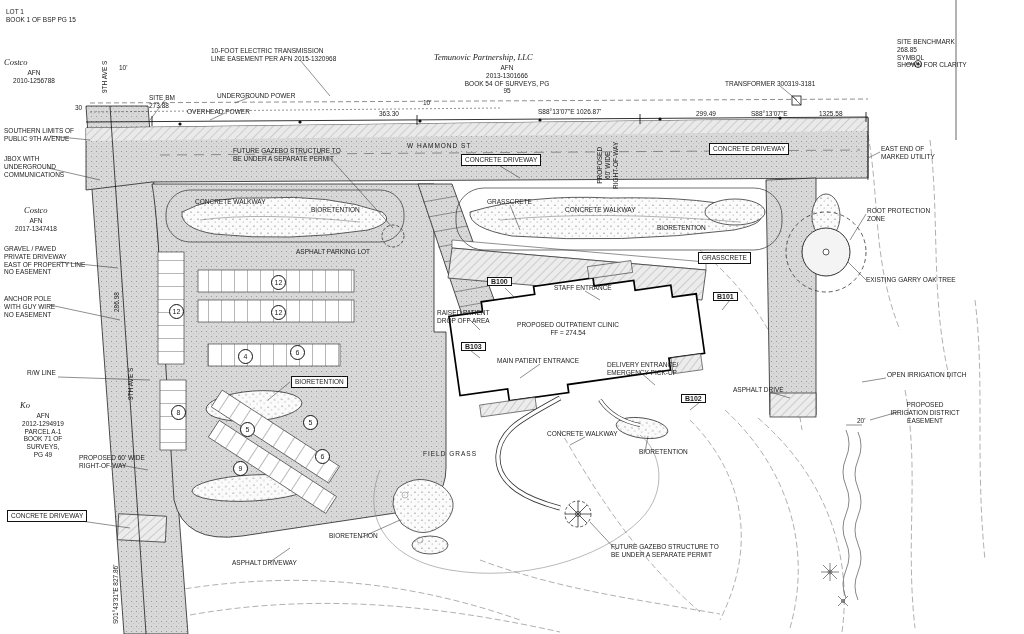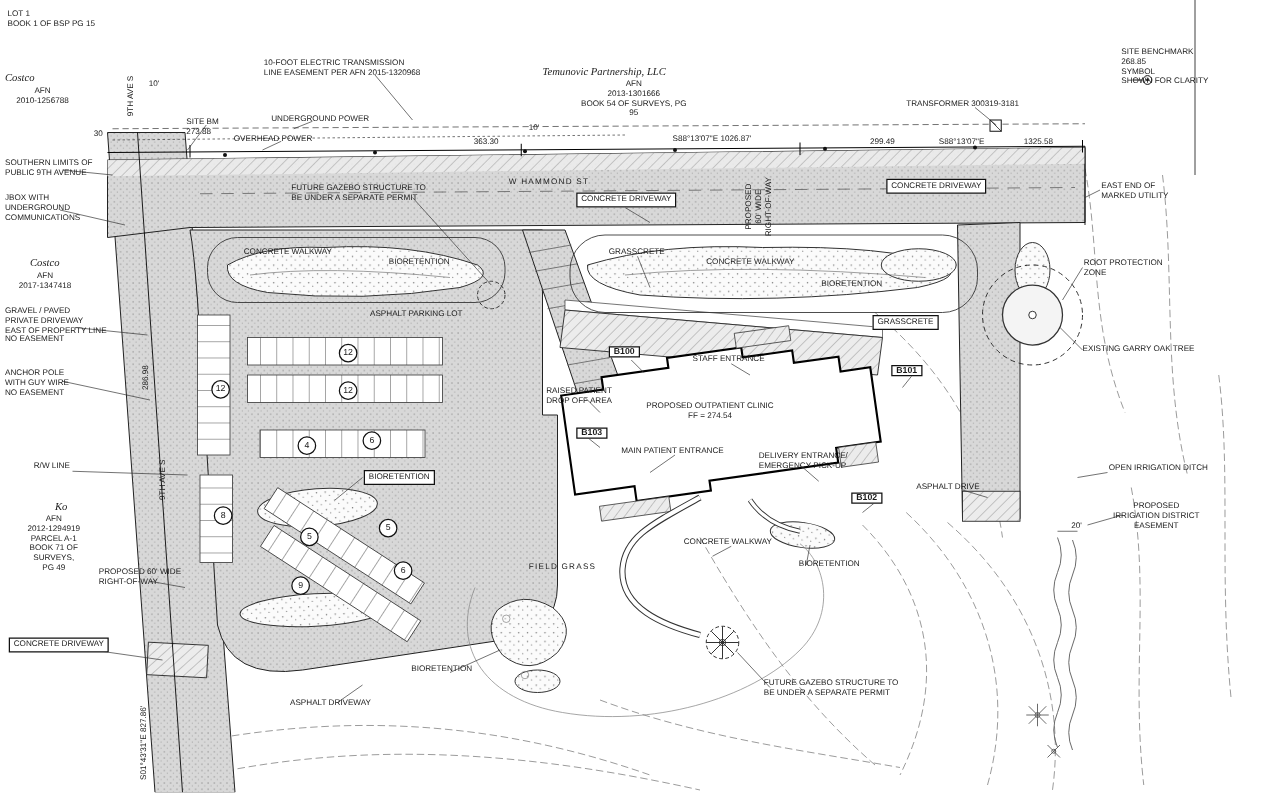--- a/index.html
+++ b/index.html
@@ -324,7 +324,7 @@
   <div class="lbl" style="left:887px;top:371px">OPEN IRRIGATION DITCH</div>
   <div class="lbl" style="left:27px;top:369px">R/W LINE</div>
   <div class="lbl boxed" style="left:291px;top:376px">BIORETENTION</div>
-  <div class="lbl serif" style="left:44px;top:400px">Ko</div>
+  <div class="lbl serif" style="left:20px;top:400px">Ko</div>
   <div class="lbl center" style="left:8px;top:412px;width:70px">AFN
 2012-1294919
 PARCEL A-1

